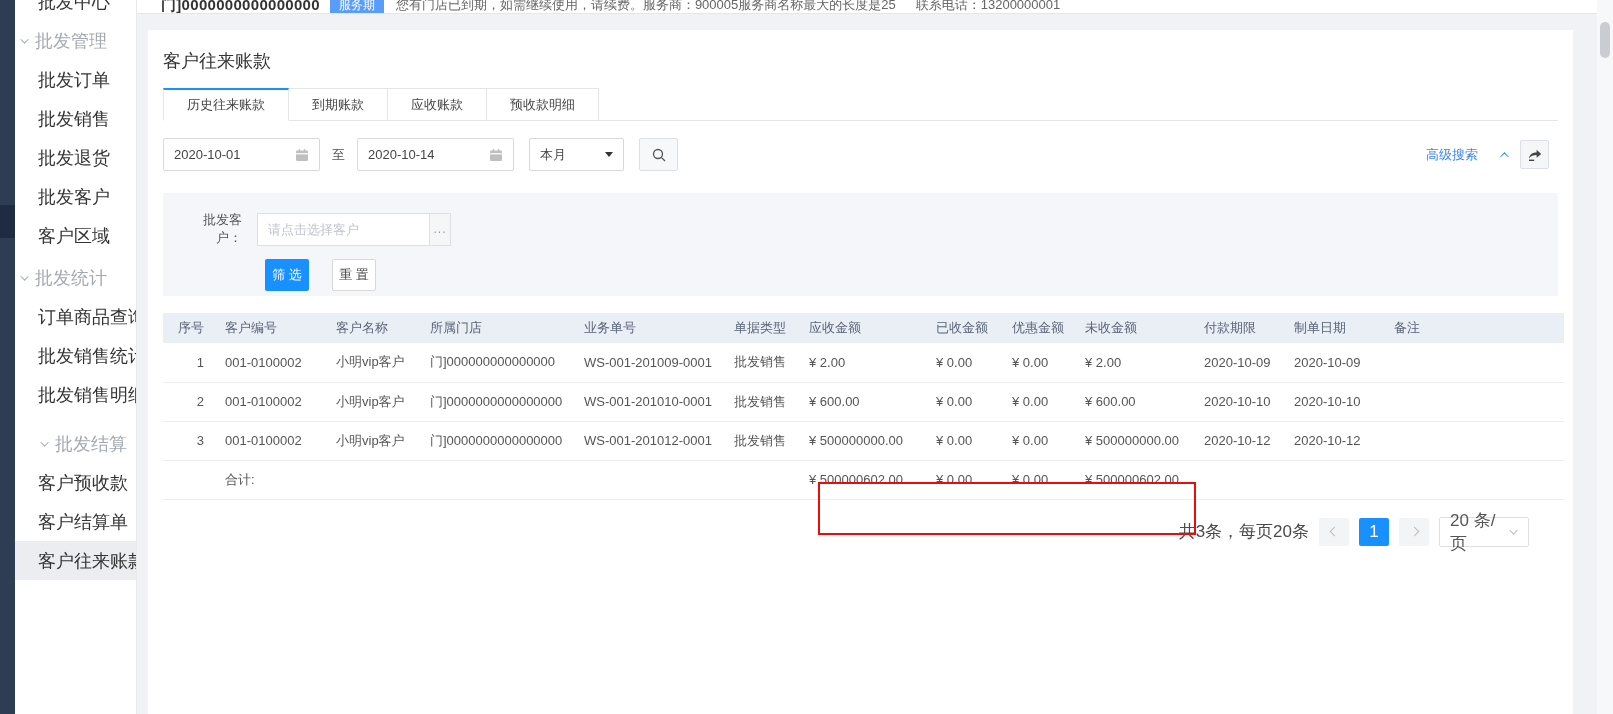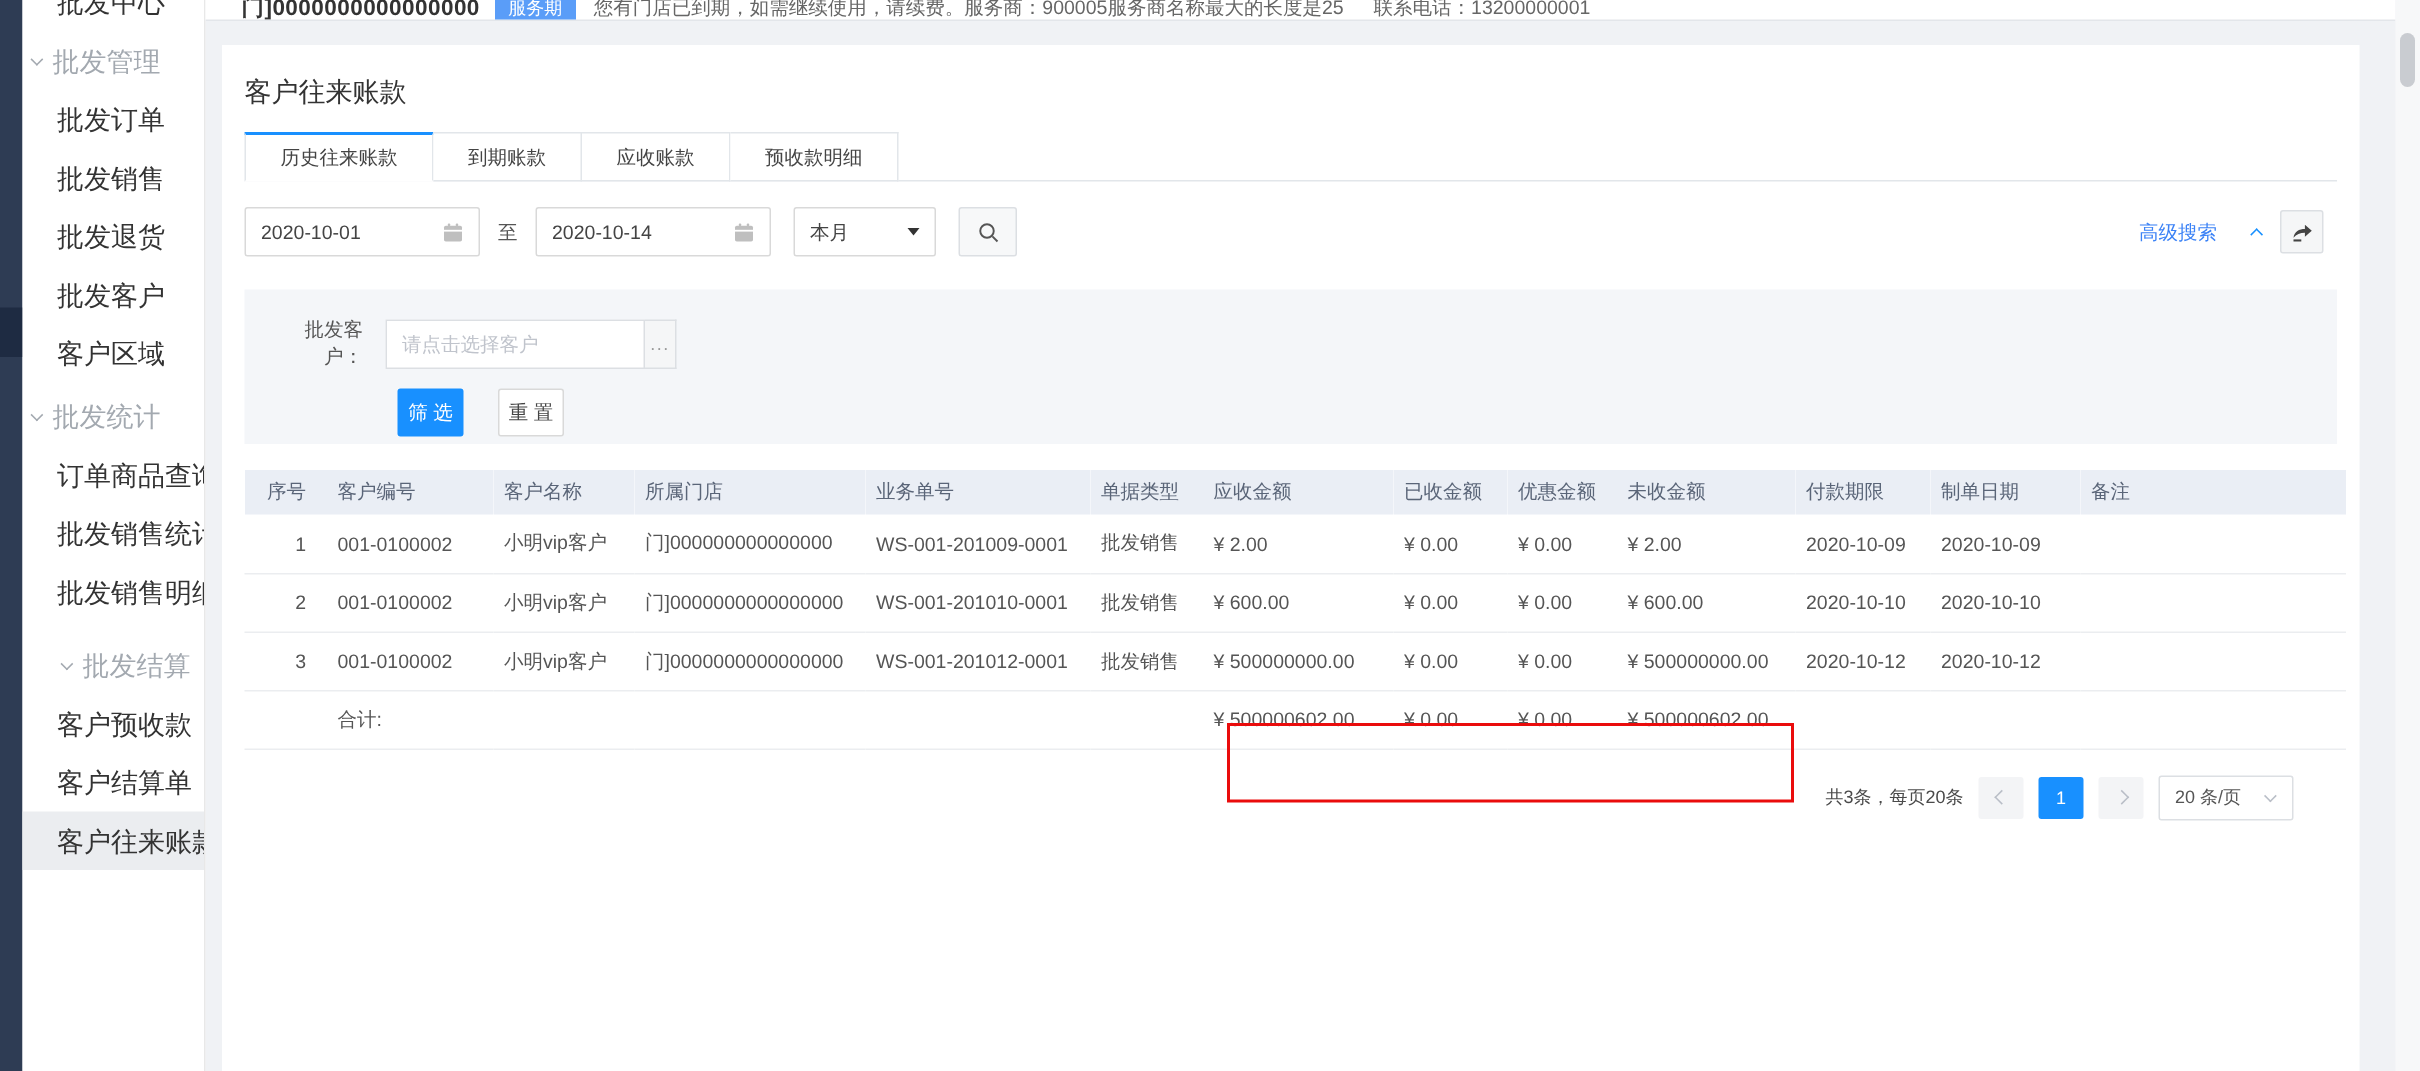--- a/index.html
+++ b/index.html
@@ -80,7 +80,7 @@
   table.acct td { height:39px; border-bottom:1px solid #ebedf0; color:#555; padding:0 0 0 7px; overflow:hidden; white-space:nowrap; }
   table.acct th.num, table.acct td.num { text-align:right; padding-right:14px; }
 
-  .pagination { margin-top:17px; display:flex; justify-content:flex-end; align-items:center; gap:10px; padding-right:44px; font-size:12px; color:#4a4a4a;padding-left:20px; }
+  .pagination { margin-top:17px; display:flex; justify-content:flex-end; align-items:center; gap:10px; padding-right:44px; font-size:17px; color:#4a4a4a;padding-left:20px; }
   .pg-btn { width:30px; height:28px; background:#f3f4f6; border:none; border-radius:2px; display:flex; align-items:center; justify-content:center; cursor:pointer; }
   .pg-btn .chev { border-color:#b9bec7; width:7px; height:7px; }
   .chev.left  { transform: rotate(45deg); }

